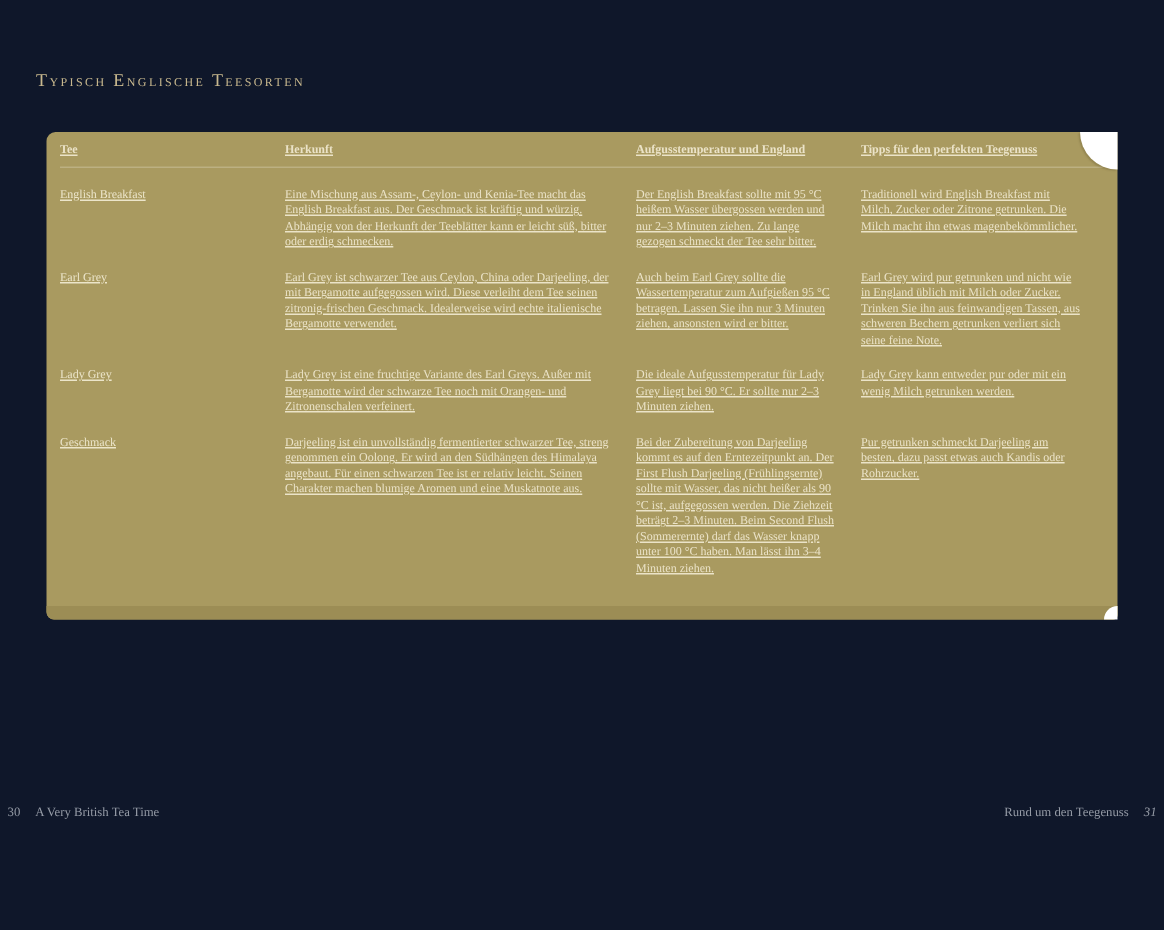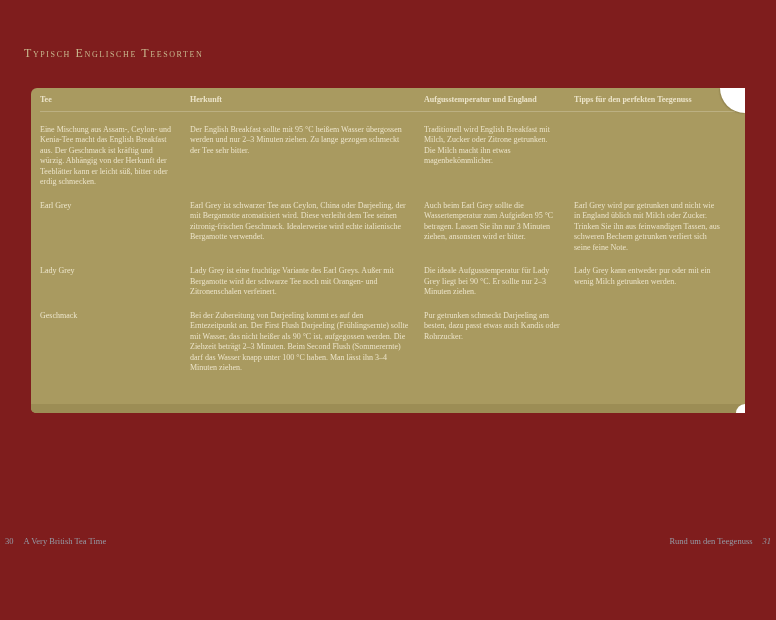--- a/index.html
+++ b/index.html
@@ -8,7 +8,7 @@
     position: relative;
     width: 776px;
     height: 620px;
-    background: #7f1d1d;
+    background: #0f172a;
     font-family: "Liberation Serif", "DejaVu Serif", serif;
     overflow: hidden;
   }

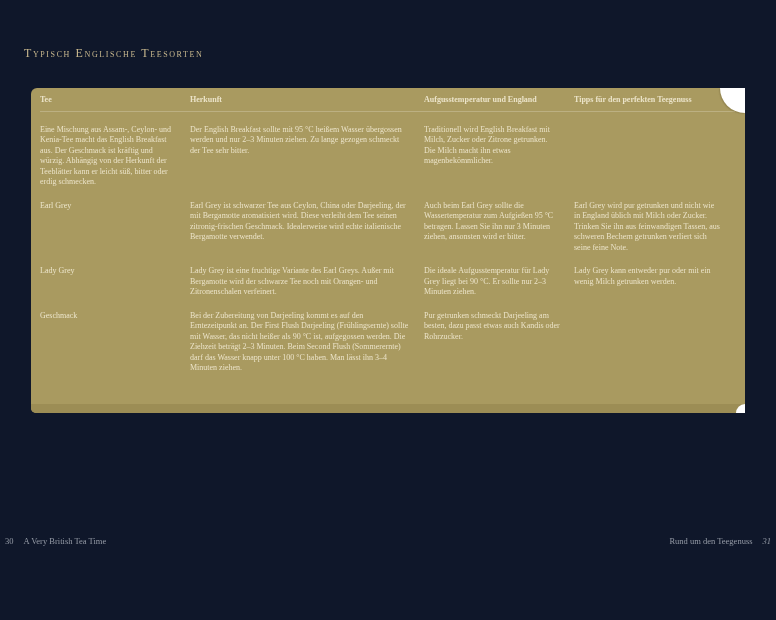--- a/index.html
+++ b/index.html
@@ -70,7 +70,7 @@
     grid-template-columns: 150px 234px 150px 1fr;
     column-gap: 0;
   }
-  .trow > div { padding-right: 14px; }
+  .trow > div { padding-right: 14px; text-decoration: underline; }
   .thead {
     font-weight: bold;
     padding-bottom: 5px;

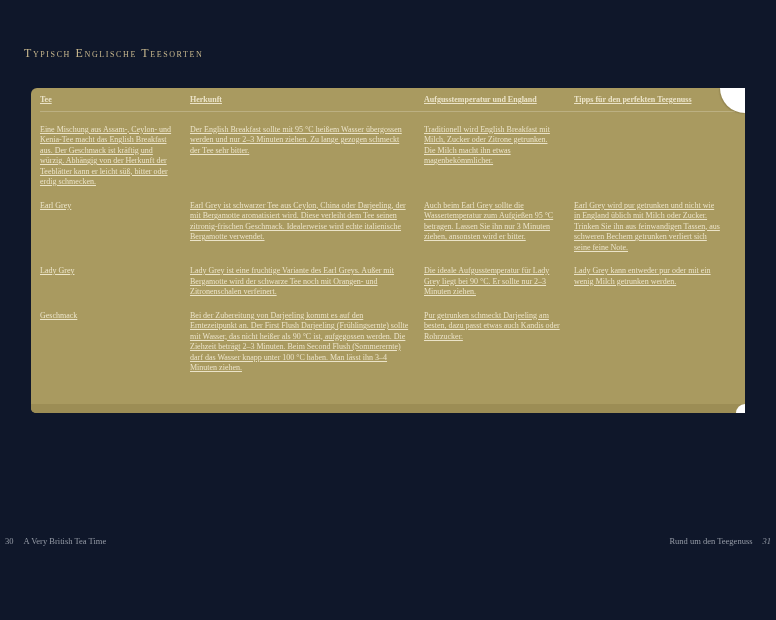--- a/index.html
+++ b/index.html
@@ -111,6 +111,7 @@
       </div>
 
       <div class="trow trow-body">
+        <div class="tea-name">English Breakfast</div>
         <div>Eine Mischung aus Assam-, Ceylon- und Kenia-Tee macht das English Breakfast aus. Der Geschmack ist kräftig und würzig. Abhängig von der Herkunft der Teeblätter kann er leicht süß, bitter oder erdig schmecken.</div>
         <div>Der English Breakfast sollte mit 95 °C heißem Wasser übergossen werden und nur 2–3 Minuten ziehen. Zu lange gezogen schmeckt der Tee sehr bitter.</div>
         <div>Traditionell wird English Breakfast mit Milch, Zucker oder Zitrone getrunken. Die Milch macht ihn etwas magenbekömmlicher.</div>

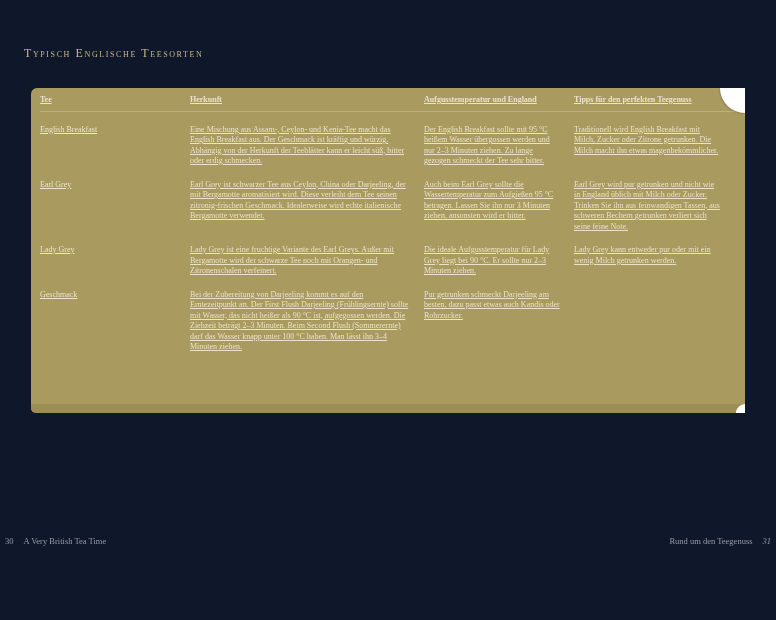--- a/index.html
+++ b/index.html
@@ -119,7 +119,7 @@
 
       <div class="trow trow-body">
         <div class="tea-name">Earl Grey</div>
-        <div>Earl Grey ist schwarzer Tee aus Ceylon, China oder Darjeeling, der mit Bergamotte aromatisiert wird. Diese verleiht dem Tee seinen zitronig-frischen Geschmack. Idealerweise wird echte italienische Bergamotte verwendet.</div>
+        <div>Earl Grey ist schwarzer Tee aus Ceylon, China oder Darjeeling, der mit Bergamotte aufgegossen wird. Diese verleiht dem Tee seinen zitronig-frischen Geschmack. Idealerweise wird echte italienische Bergamotte verwendet.</div>
         <div>Auch beim Earl Grey sollte die Wassertemperatur zum Aufgießen 95 °C betragen. Lassen Sie ihn nur 3 Minuten ziehen, ansonsten wird er bitter.</div>
         <div>Earl Grey wird pur getrunken und nicht wie in England üblich mit Milch oder Zucker. Trinken Sie ihn aus feinwandigen Tassen, aus schweren Bechern getrunken verliert sich seine feine Note.</div>
       </div>

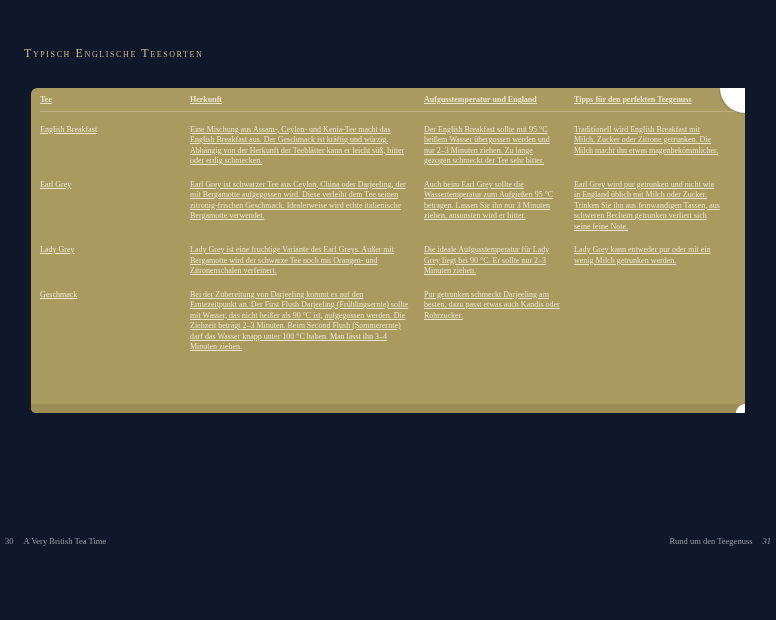--- a/index.html
+++ b/index.html
@@ -133,6 +133,7 @@
 
       <div class="trow trow-body">
         <div class="tea-name">Geschmack</div>
+        <div>Darjeeling ist ein unvollständig fermentierter schwarzer Tee, streng genommen ein Oolong. Er wird an den Südhängen des Himalaya angebaut. Für einen schwarzen Tee ist er relativ leicht. Seinen Charakter machen blumige Aromen und eine Muskatnote aus.</div>
         <div>Bei der Zubereitung von Darjeeling kommt es auf den Erntezeitpunkt an. Der First Flush Darjeeling (Frühlingsernte) sollte mit Wasser, das nicht heißer als 90 °C ist, aufgegossen werden. Die Ziehzeit beträgt 2–3 Minuten. Beim Second Flush (Sommerernte) darf das Wasser knapp unter 100 °C haben. Man lässt ihn 3–4 Minuten ziehen.</div>
         <div>Pur getrunken schmeckt Darjeeling am besten, dazu passt etwas auch Kandis oder Rohrzucker.</div>
       </div>

